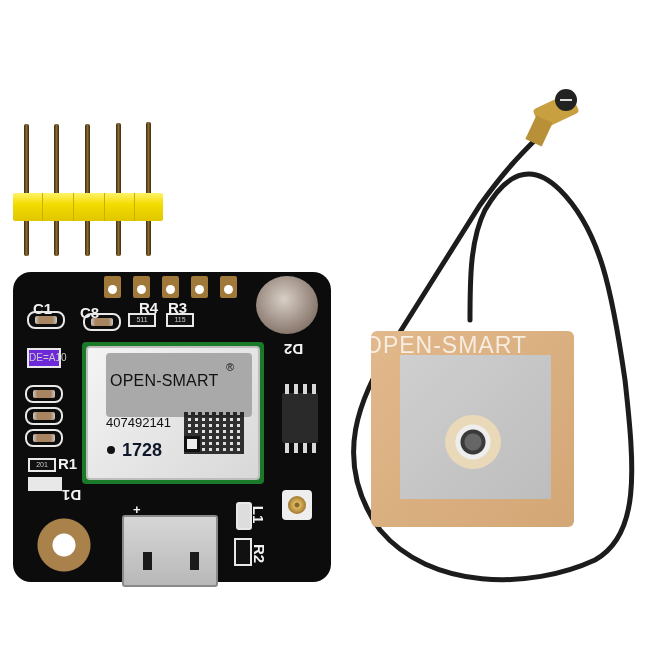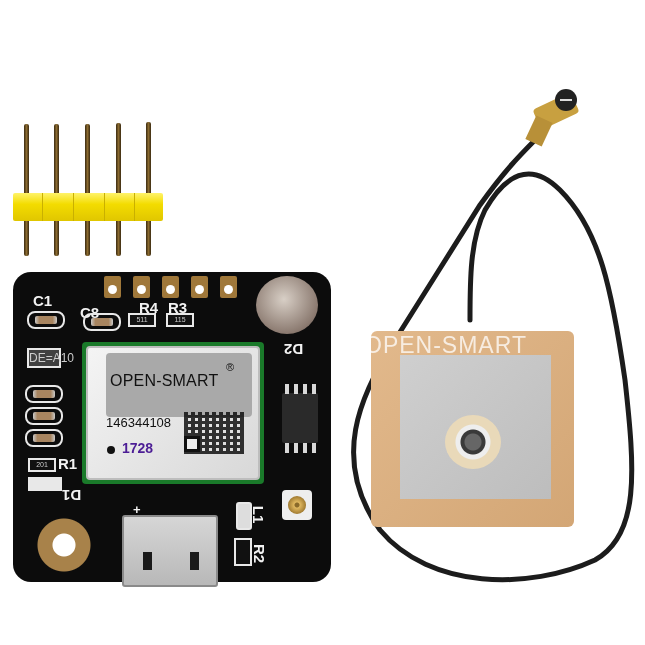--- a/index.html
+++ b/index.html
@@ -97,7 +97,7 @@
 <div class="pad" style="left:191px;top:276px;"></div>
 <div class="pad" style="left:220px;top:276px;"></div>
 
-<span class="silk" style="left:33px;top:292px;">C1</span>
+<span class="silk" style="left:33px;top:300px;">C1</span>
 <span class="silk" style="left:80px;top:304px;">C8</span>
 <span class="silk" style="left:139px;top:299px;">R4</span>
 <span class="silk" style="left:168px;top:299px;text-align:center;">R3</span>

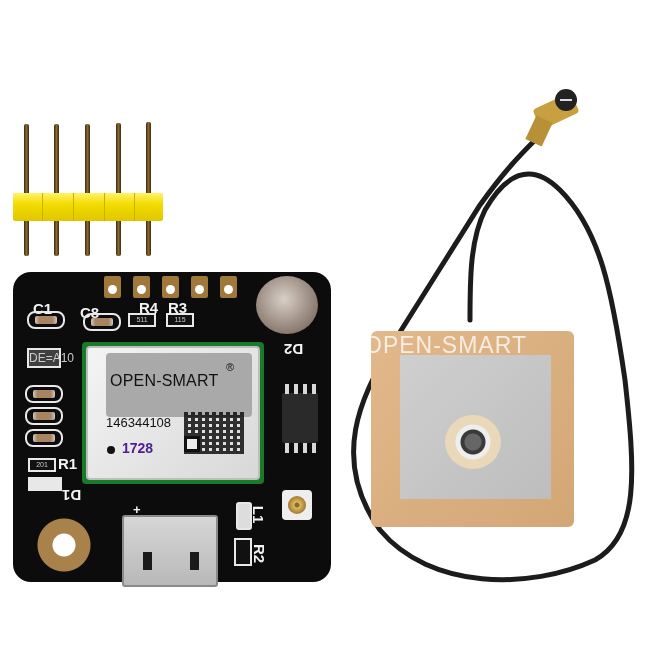--- a/index.html
+++ b/index.html
@@ -116,7 +116,7 @@
   </div>
 <div class="res" style="left:128px;top:313px;width:24px;height:10px;">511</div>
 <div class="res" style="left:166px;top:313px;width:24px;height:10px;">115</div>
-<div class="res" style="left:27px;top:348px;width:30px;height:16px;font-size:12px;line-height:16px;background:#404040;">DE=A10</div>
+<div class="res" style="left:27px;top:348px;width:30px;height:16px;font-size:10px;line-height:16px;background:#6d28d9;">DE=A10</div>
 <div class="smd" style="left:25px;top:385px;width:34px;height:14px;">
     <div class="cap"></div>
   </div>

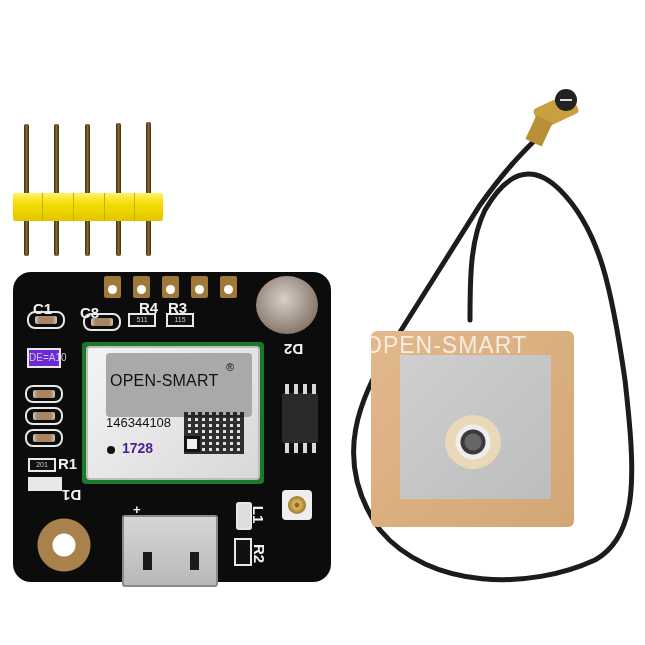--- a/index.html
+++ b/index.html
@@ -138,7 +138,7 @@
 <div class="label-box"></div>
 <span class="brand">OPEN-SMART</span>
 <span class="reg">®</span>
-<span class="serial">146344108</span>
+<span class="serial">407492141</span>
 <div class="dot"></div>
 <span class="date">1728</span>
 <div class="qr"></div>

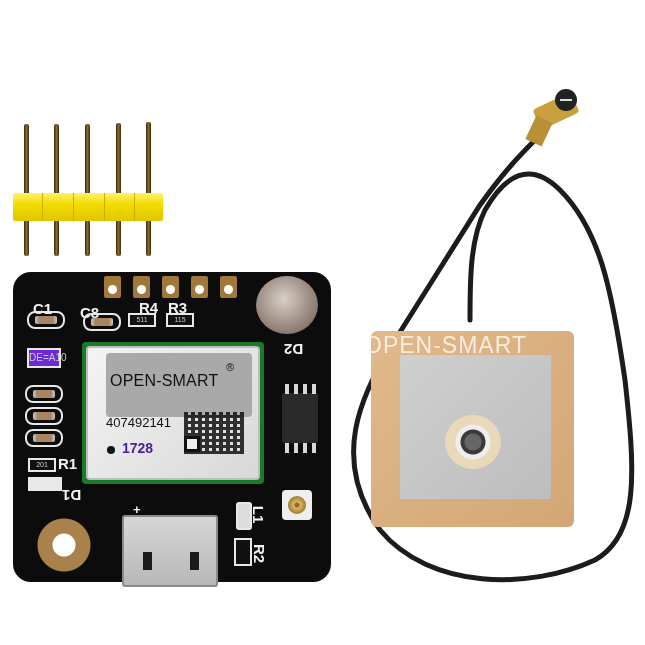--- a/index.html
+++ b/index.html
@@ -27,7 +27,7 @@
   .reg { position:absolute; left:226px; top:361px; font-size:11px; color:#111; }
   .serial { position:absolute; left:106px; top:415px; font-size:13px; color:#111; }
   .dot { position:absolute; left:107px; top:446px; width:8px; height:8px; background:#111; border-radius:50%; }
-  .date { position:absolute; left:122px; top:440px; font-size:14px; font-weight:bold; color:#4c1d95; }
+  .date { position:absolute; left:122px; top:440px; font-size:18px; font-weight:bold; color:#0f172a; }
   .qr { position:absolute; left:184px; top:412px; width:60px; height:42px;
         background:
           repeating-linear-gradient(90deg,#111 0 4px,transparent 4px 7px),

